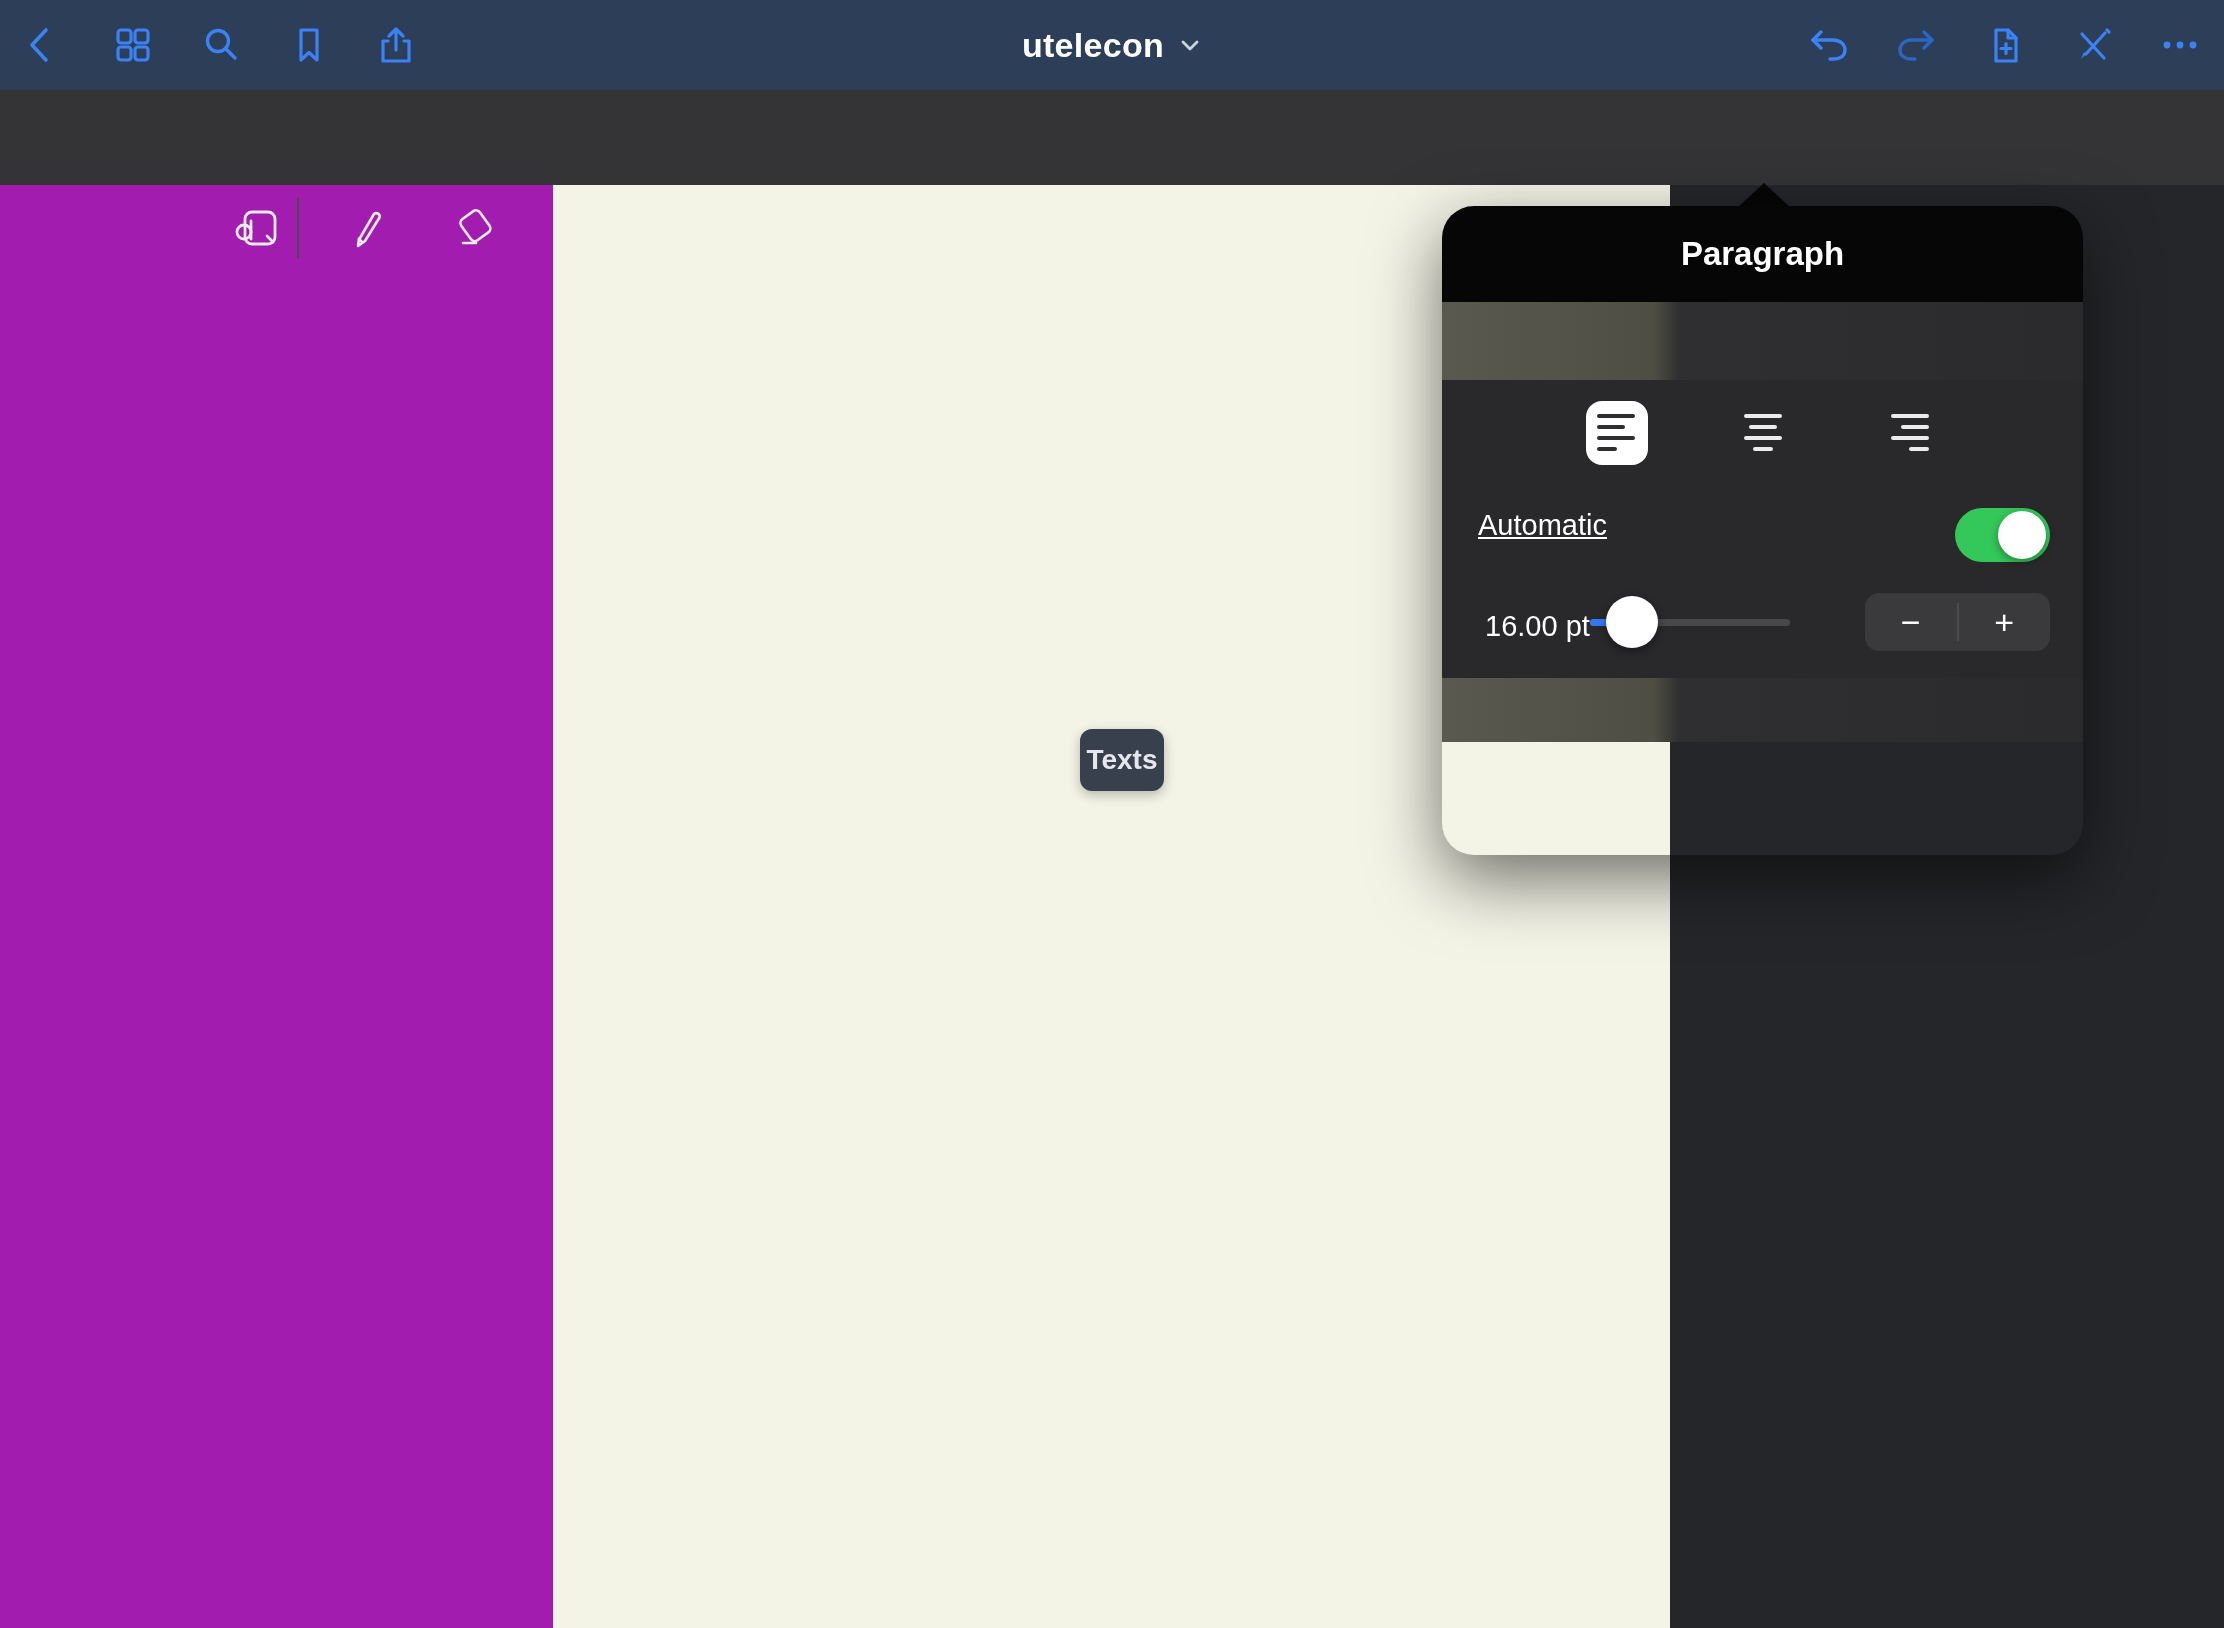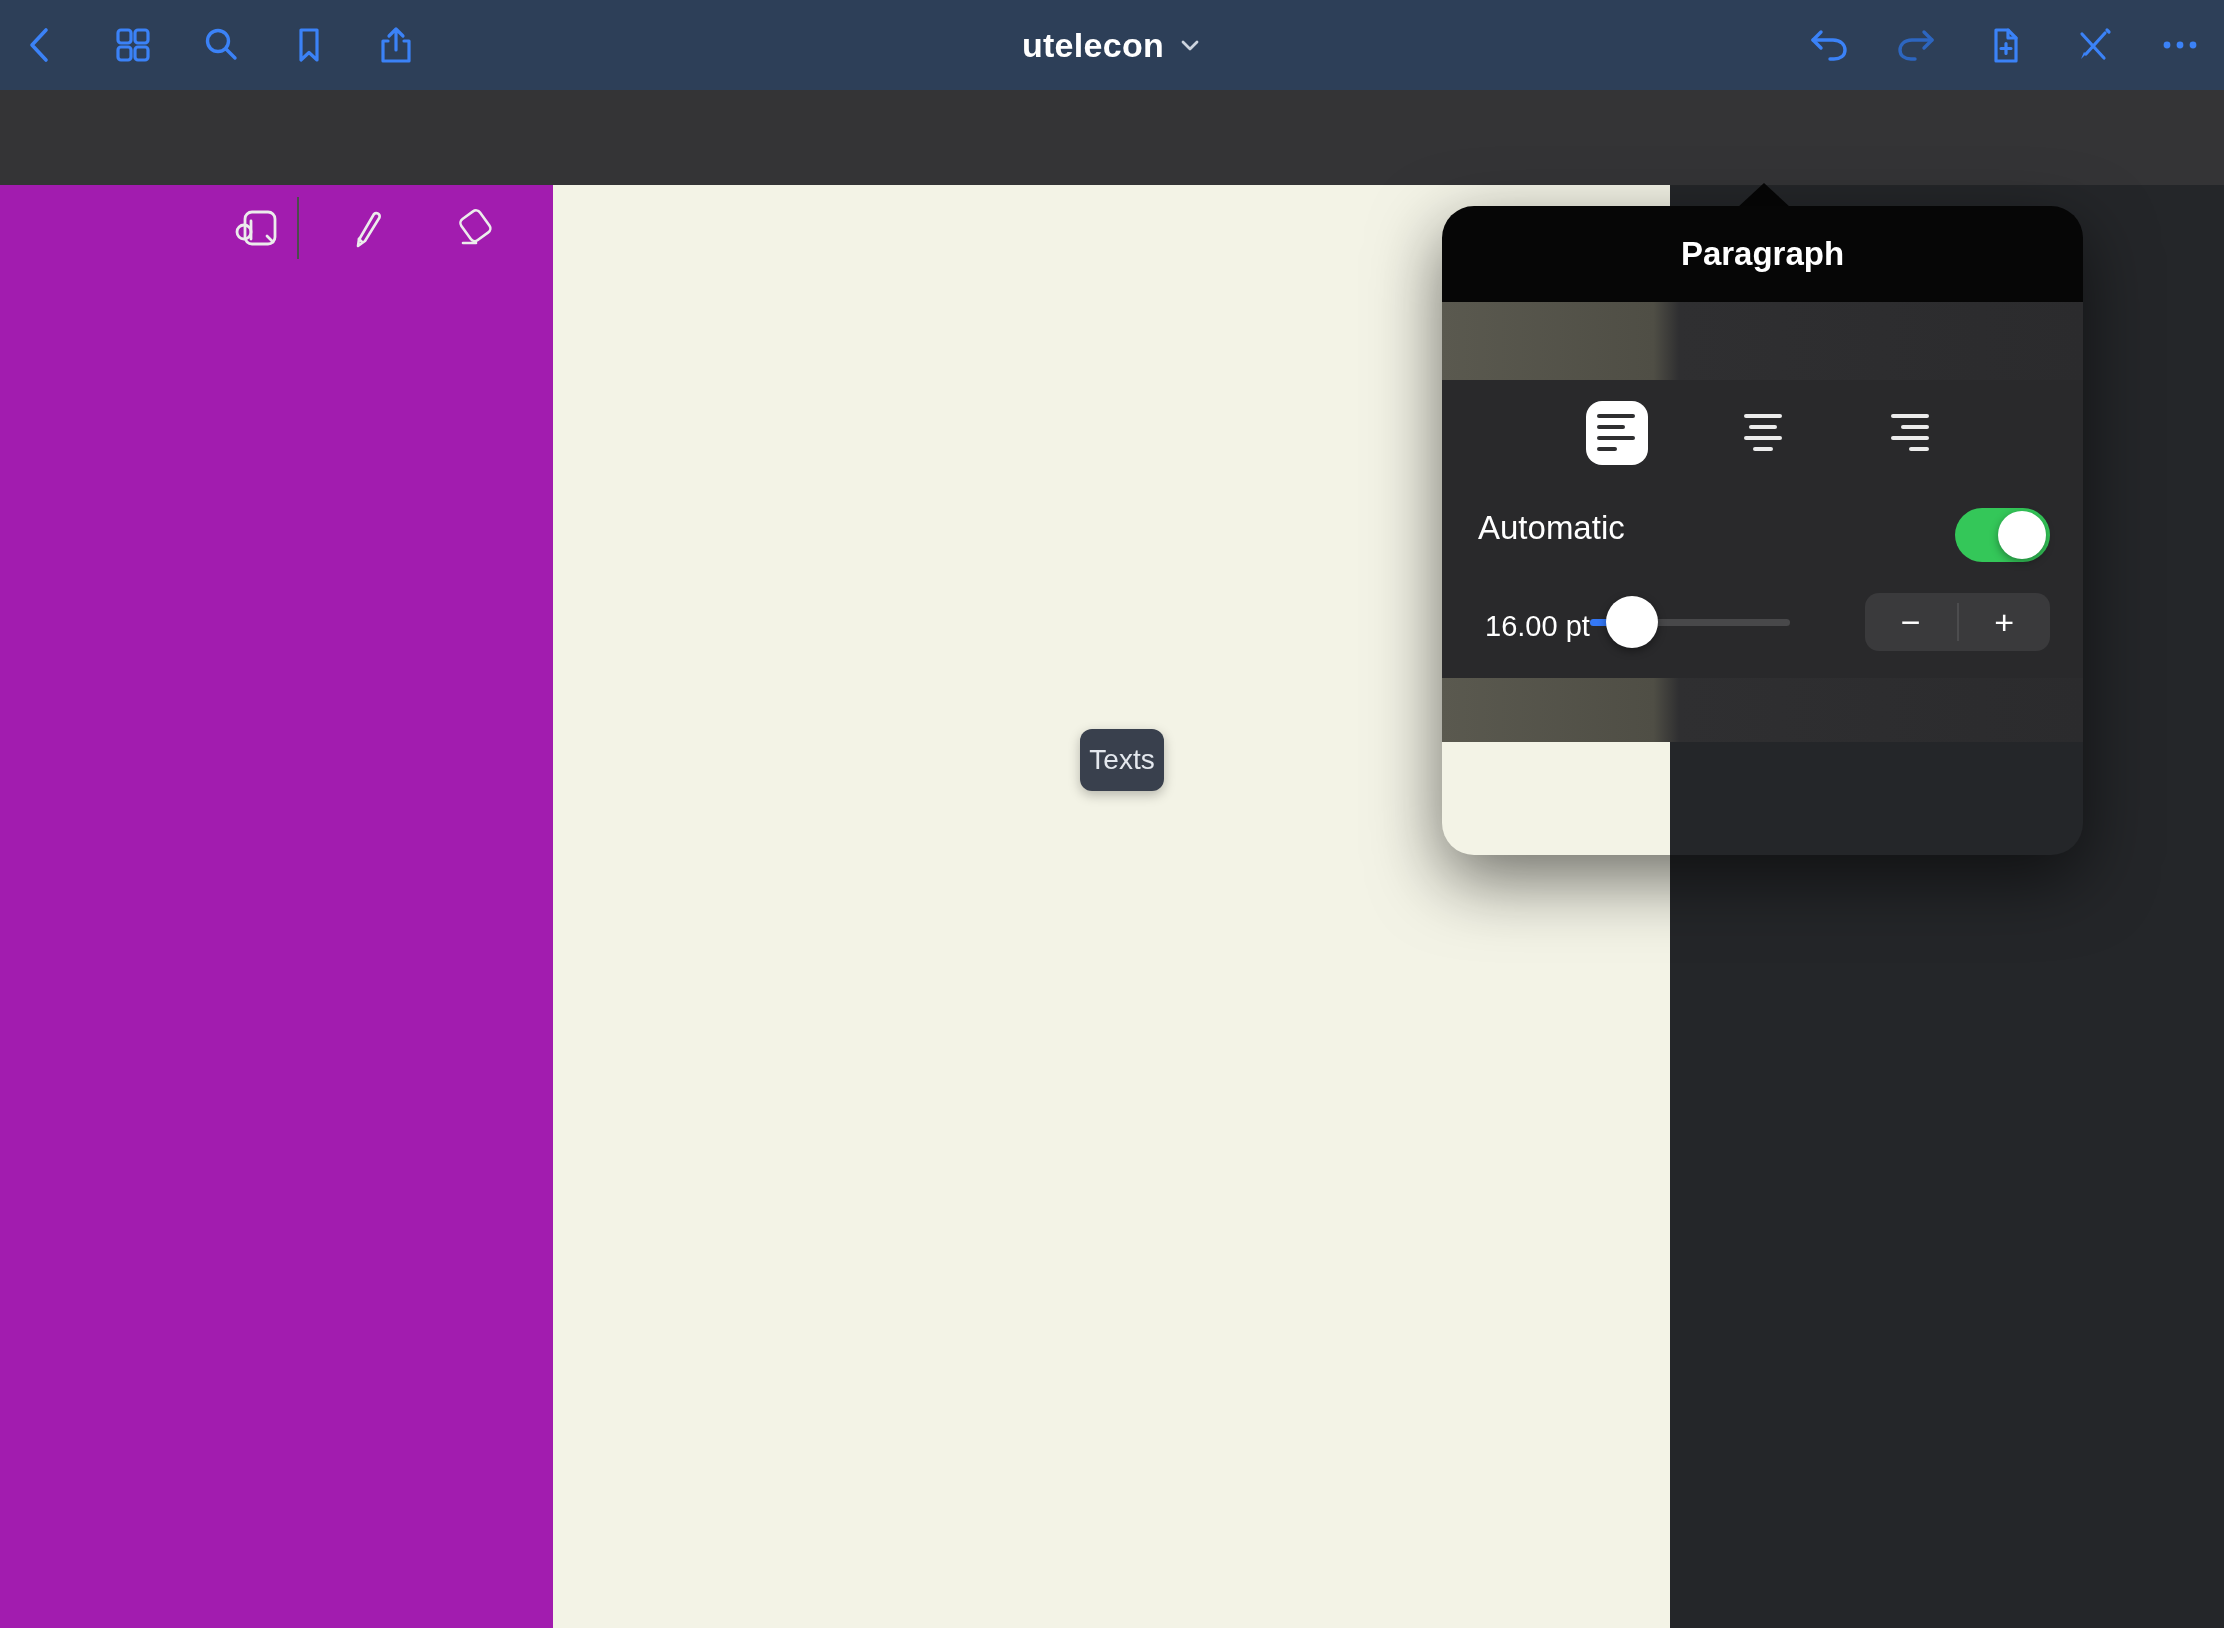--- a/index.html
+++ b/index.html
@@ -77,7 +77,7 @@
   .band-b .lbl{position:absolute;left:36px;bottom:14px;color:#98988f;font-size:27px;
                letter-spacing:.8px;}
   .controls{height:193px;background:#29292b;position:relative;}
-  .auto-label{position:absolute;left:36px;top:24px;color:#fff;font-size:33px;}
+  .auto-label{position:absolute;left:36px;top:24px;color:#fff;font-size:29px;text-decoration:underline;}
   .toggle{position:absolute;right:33px;top:23px;width:95px;height:54px;border-radius:27px;
           background:#34c759;}
   .toggle .knob{position:absolute;right:4px;top:3px;width:48px;height:48px;border-radius:50%;

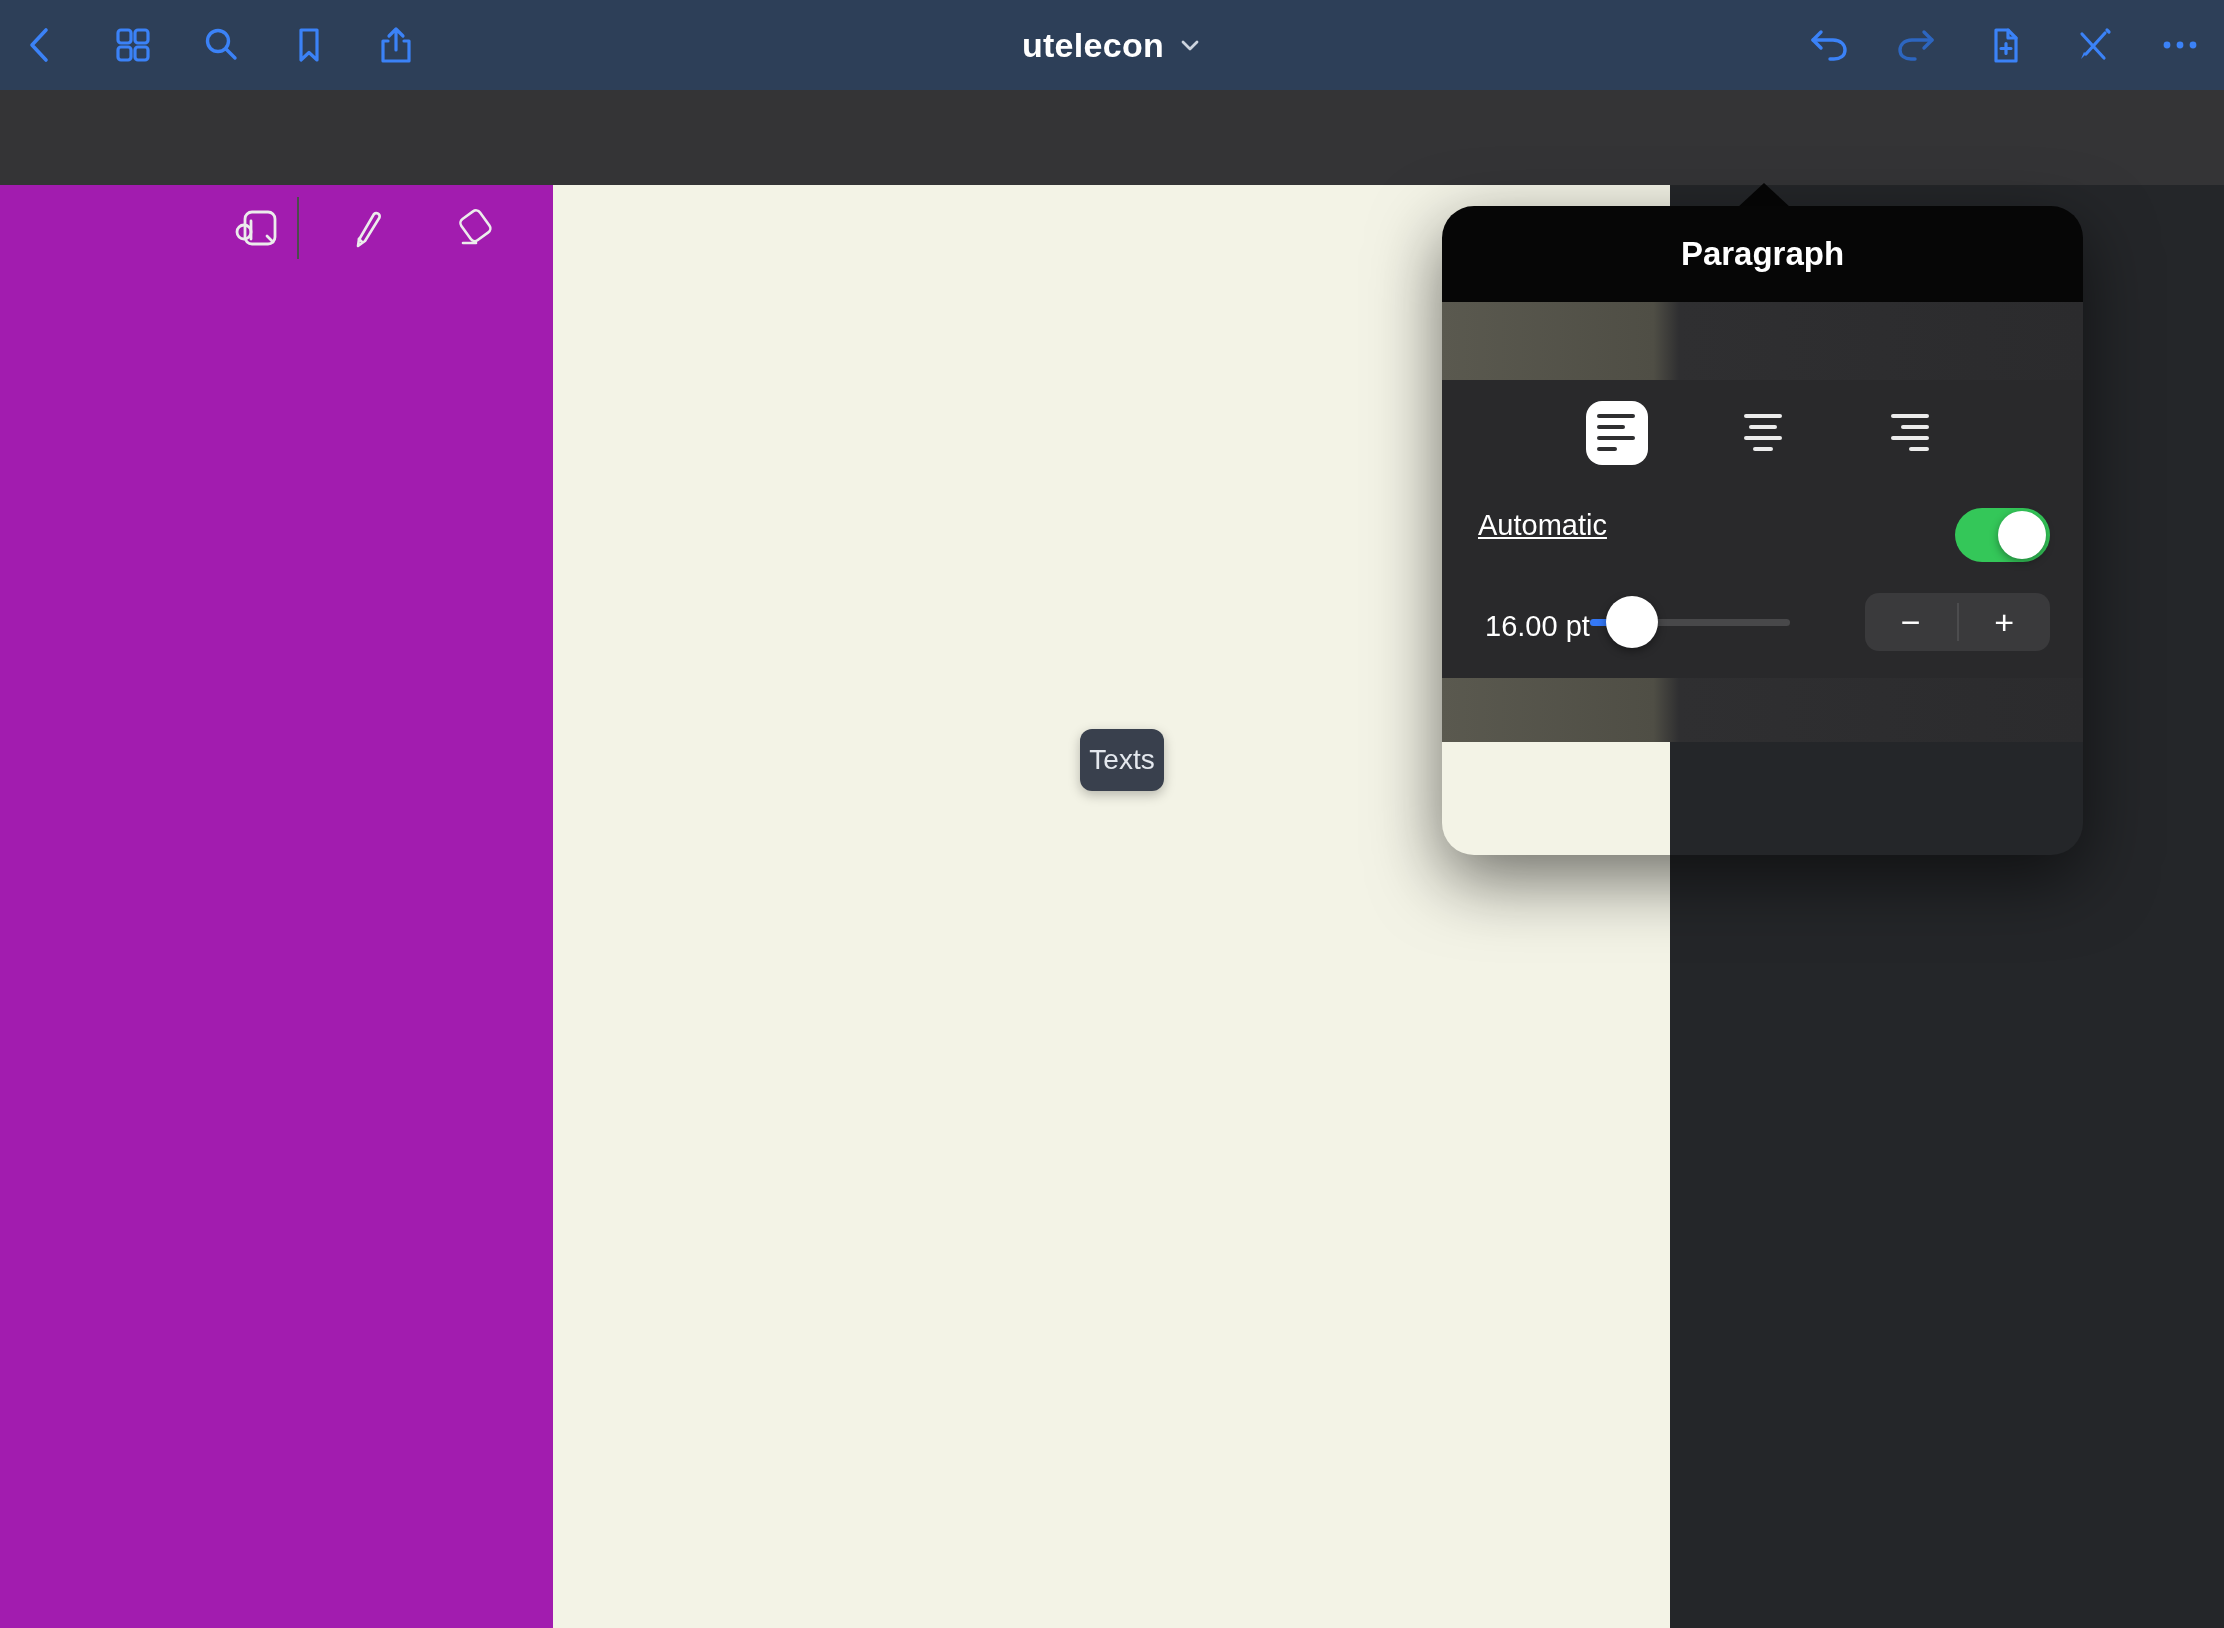--- a/index.html
+++ b/index.html
@@ -51,7 +51,7 @@
   .dim-right{position:absolute;left:1670px;top:185px;width:554px;height:1443px;background:#242629;}
   .texts-tip{position:absolute;left:1080px;top:729px;width:84px;height:62px;background:#39404d;
              border-radius:12px;display:flex;align-items:center;justify-content:center;
-             color:#e4e8ee;font-size:28px;box-shadow:0 4px 12px rgba(0,0,0,.25);}
+             color:#e4e8ee;font-size:28px;box-shadow:0 4px 12px rgba(0,0,0,.25);font-weight:bold;}
 
   
   .pop-arrow{position:absolute;left:1737px;top:183px;width:0;height:0;

